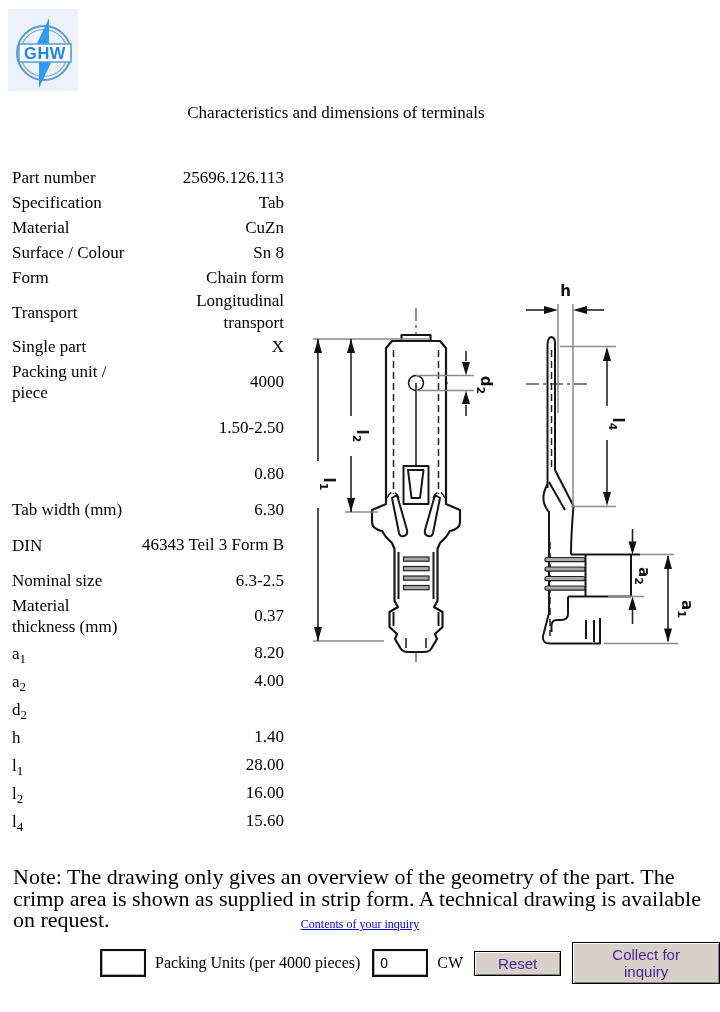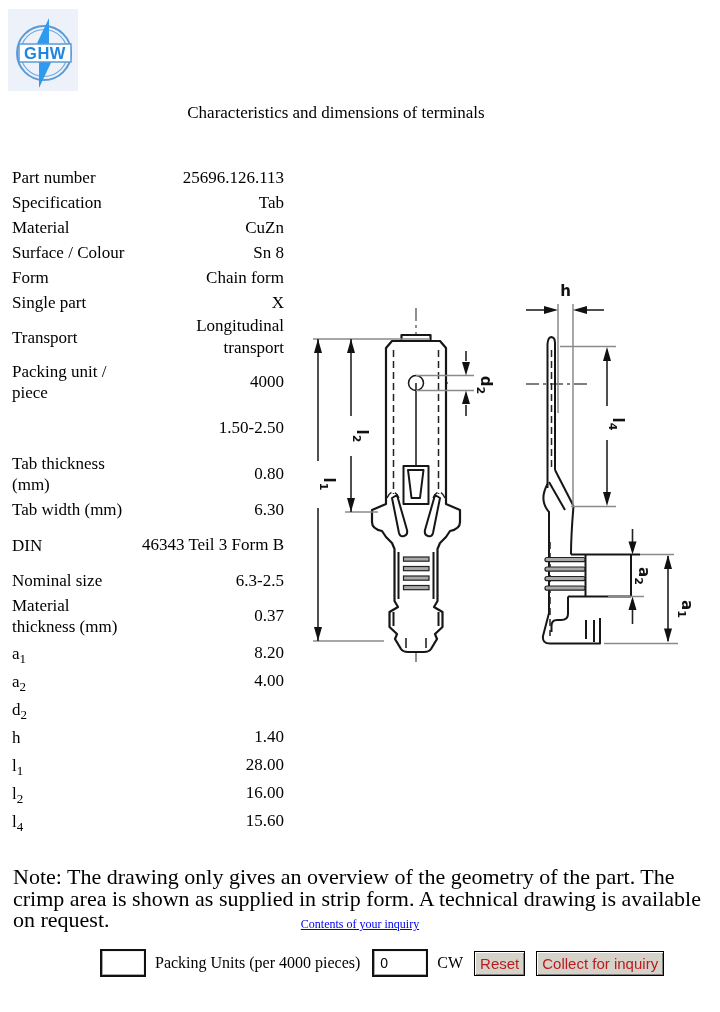--- a/index.html
+++ b/index.html
@@ -95,13 +95,13 @@
       <span class="lbl"><span>Form</span></span>
       <span class="val">Chain form</span>
     </div>
-  <div class="row h25">
-      <span class="lbl"><span>Single part</span></span>
-      <span class="val">X</span>
-    </div>
   <div class="row h43">
       <span class="lbl"><span>Transport</span></span>
       <span class="val">Longitudinal transport</span>
+    </div>
+  <div class="row h25">
+      <span class="lbl"><span>Single part</span></span>
+      <span class="val">X</span>
     </div>
   <div class="row h45">
       <span class="lbl"><span>Packing unit / piece</span></span>

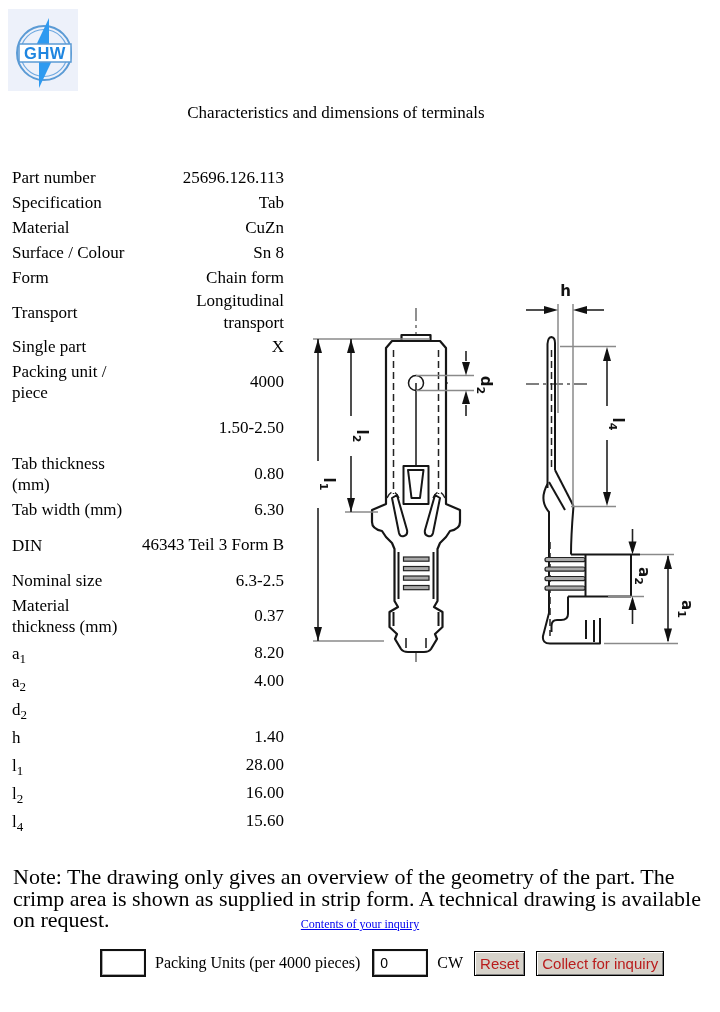--- a/index.html
+++ b/index.html
@@ -111,7 +111,6 @@
       <span class="val">1.50-2.50</span>
     </div>
   <div class="row h46">
-      <span class="lbl"><span>Tab thickness (mm)</span></span>
       <span class="val">0.80</span>
     </div>
   <div class="row h25">

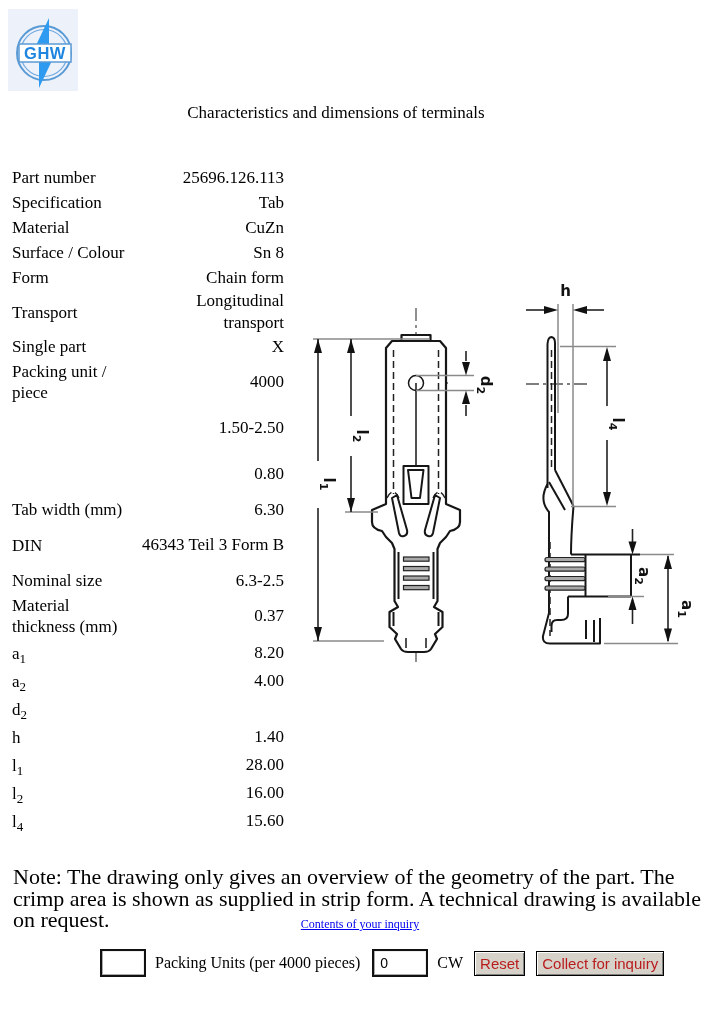--- a/index.html
+++ b/index.html
@@ -52,8 +52,8 @@
   .box.b1{width:38px;height:22px;}
   .box.b2{width:44px;height:22px;margin-left:12px;padding-left:6px;}
   .ftxt{margin-left:9px;white-space:nowrap;}
-  button{font-family:"Liberation Sans",sans-serif;font-size:15px;color:#b91c1c;
-         background:#d6d2ca;border:1px solid #000;padding:3px 5px;
+  button{font-family:"Liberation Sans",sans-serif;font-size:15px;color:#4c1d95;
+         background:#d6d2ca;border:1px solid #000;padding:3px 23px;
          box-shadow:inset 1px 1px 0 #fff, inset -1px -1px 0 #808080;
          margin-left:11px;cursor:pointer;}
 </style>

